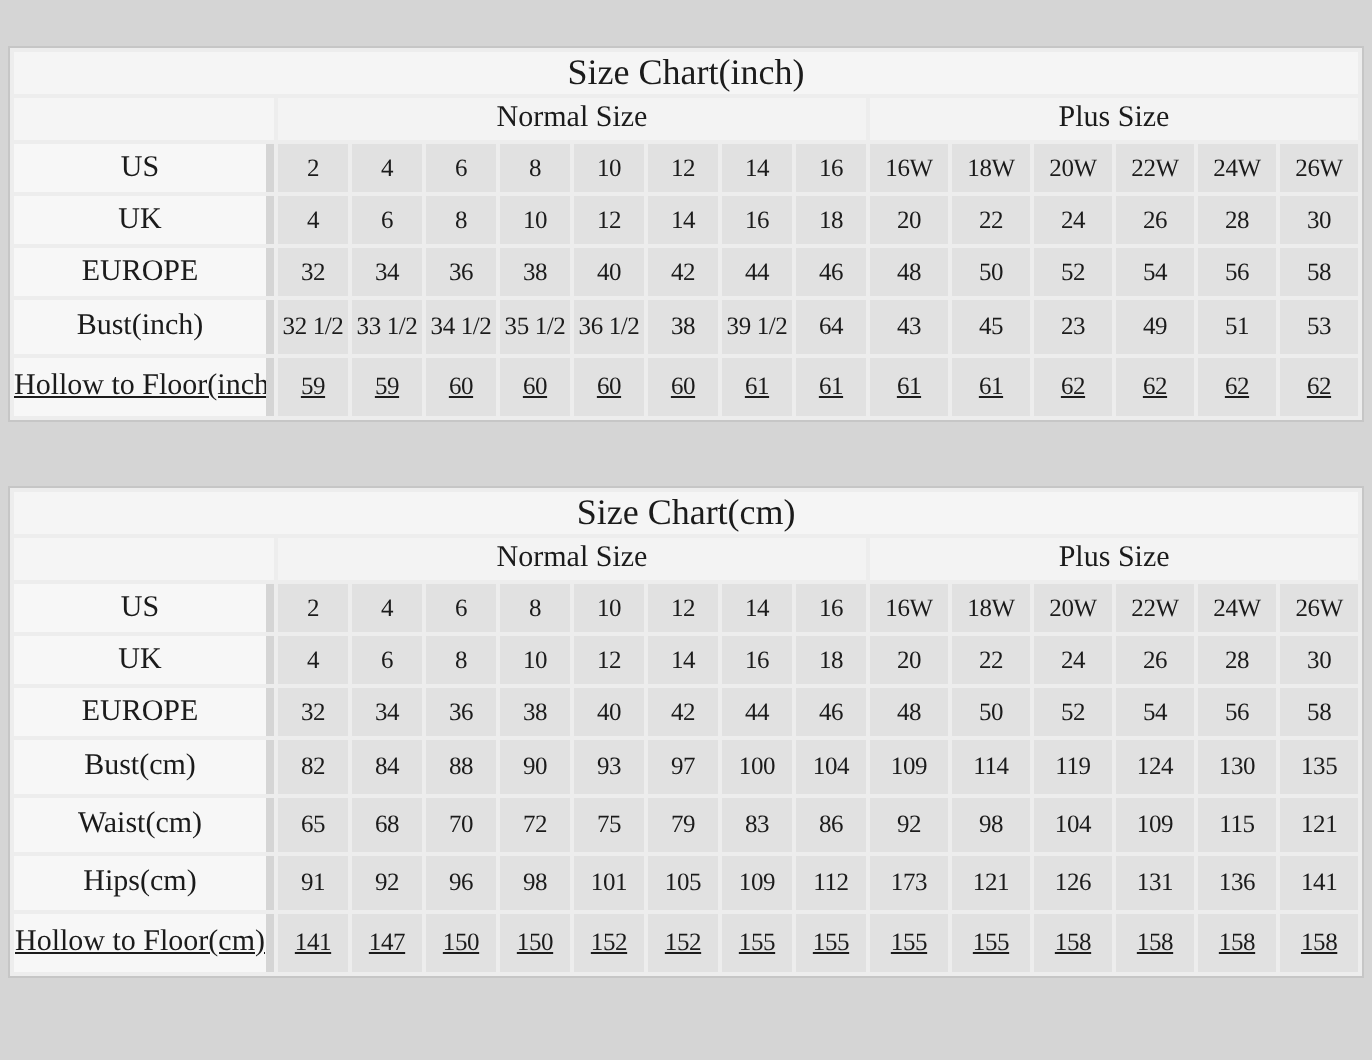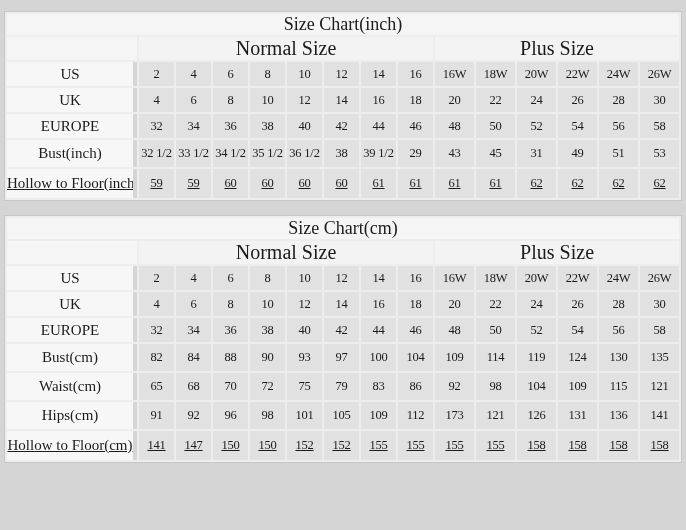--- a/index.html
+++ b/index.html
@@ -13,10 +13,10 @@
     width: 686px;
     height: 530px;
     box-sizing: border-box;
-    padding: 11px 4px 0 4px;
+    padding: 23px 4px 0 4px;
     display: flex;
     flex-direction: column;
-    gap: 14px;
+    gap: 32px;
     background: #d5d5d5;
     overflow: hidden;
   }

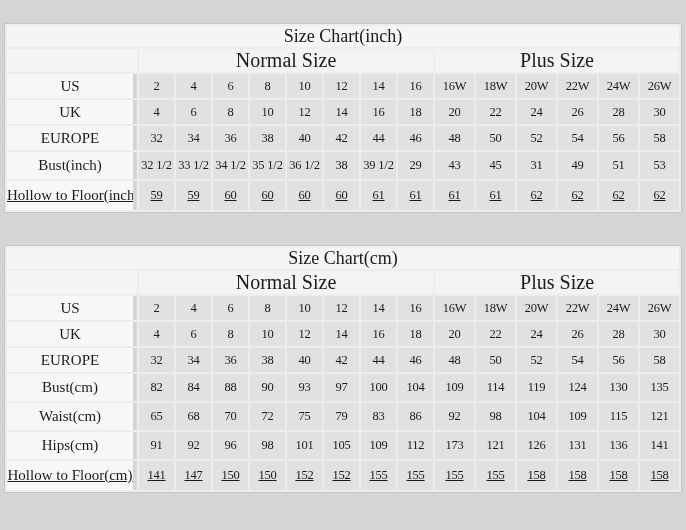--- a/index.html
+++ b/index.html
@@ -42,7 +42,7 @@
   }
   td.group {
     background: #f3f3f3;
-    font-size: 20px;
+    font-size: 15px;
     height: 21px;
   }
   td.blank {

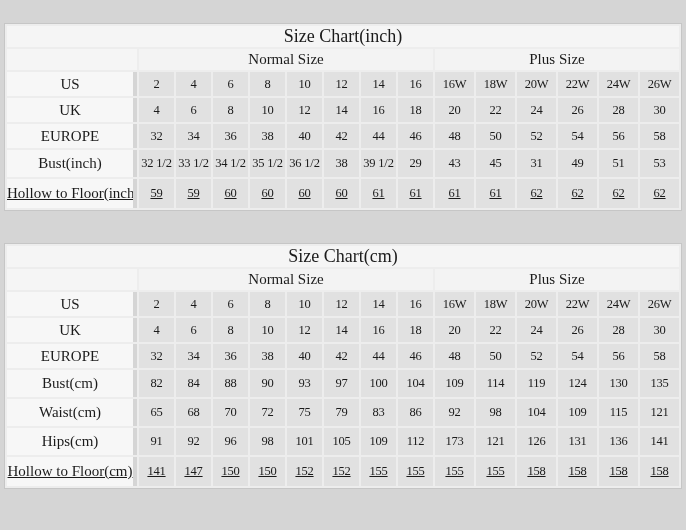--- a/index.html
+++ b/index.html
@@ -153,7 +153,7 @@
           <td class="val">36 1/2</td>
           <td class="val">38</td>
           <td class="val">39 1/2</td>
-          <td class="val">29</td>
+          <td class="val">64</td>
           <td class="val">43</td>
           <td class="val">45</td>
           <td class="val">31</td>

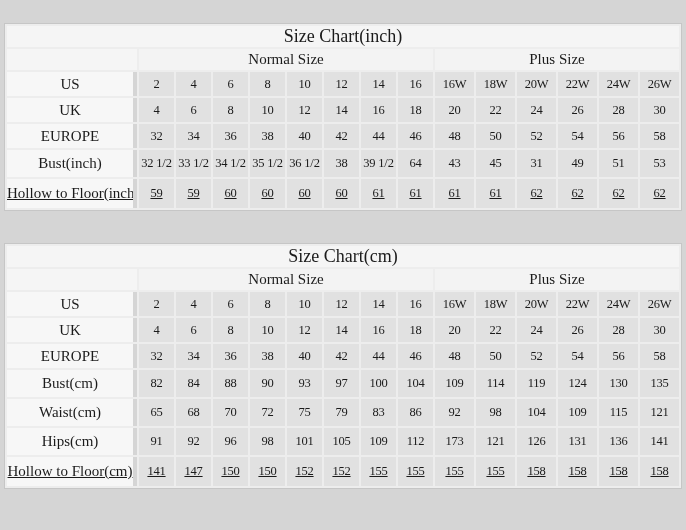--- a/index.html
+++ b/index.html
@@ -156,7 +156,7 @@
           <td class="val">64</td>
           <td class="val">43</td>
           <td class="val">45</td>
-          <td class="val">31</td>
+          <td class="val">23</td>
           <td class="val">49</td>
           <td class="val">51</td>
           <td class="val">53</td>

